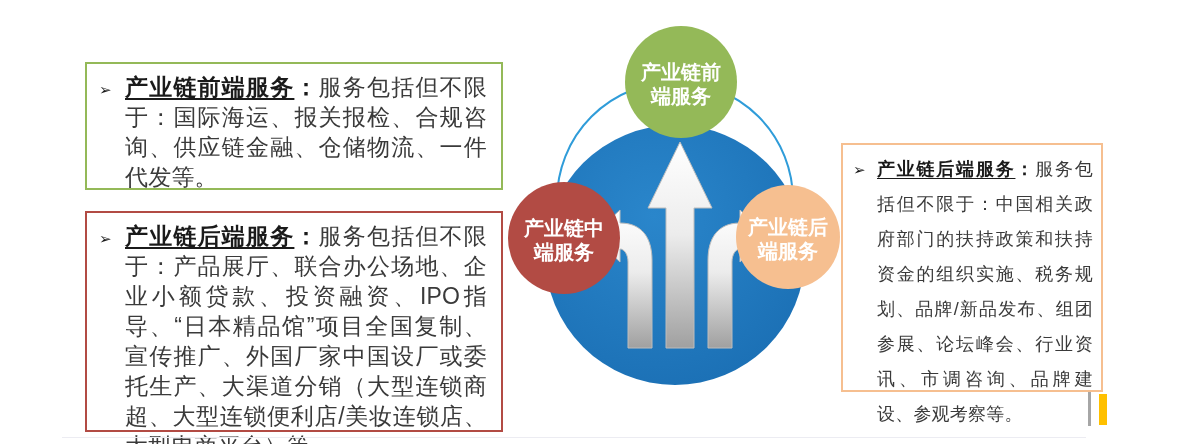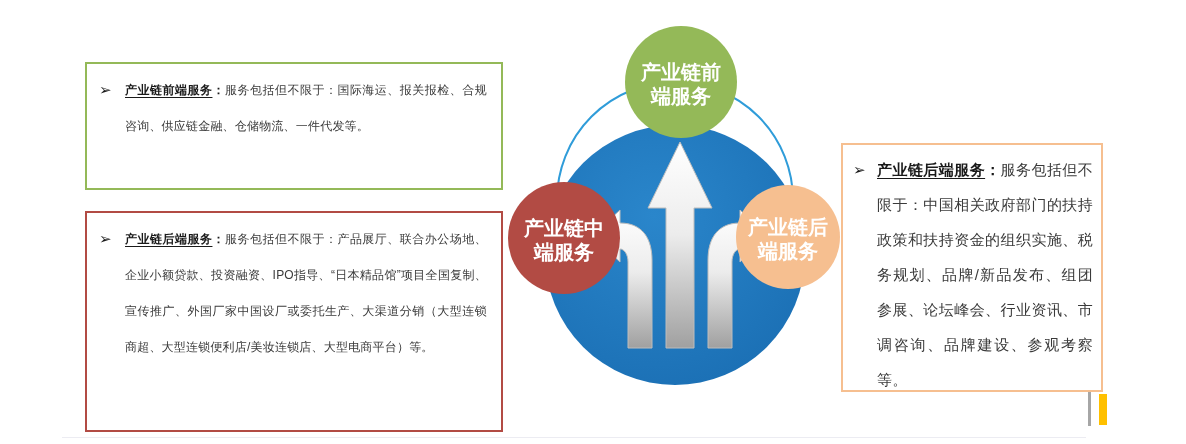--- a/index.html
+++ b/index.html
@@ -20,7 +20,7 @@
   }
   .box-back .bullet { line-height:35px; flex-basis:24px; width:24px; }
   .svc-text {
-    flex:1 1 auto; font-size:12px; line-height:36px; color:#3a3a3a;
+    flex:1 1 auto; font-size:23px; line-height:30px; color:#3a3a3a;
     text-align:justify; letter-spacing:0.2px;
   }
   .box-back .svc-text { font-size:15px; line-height:35px; }

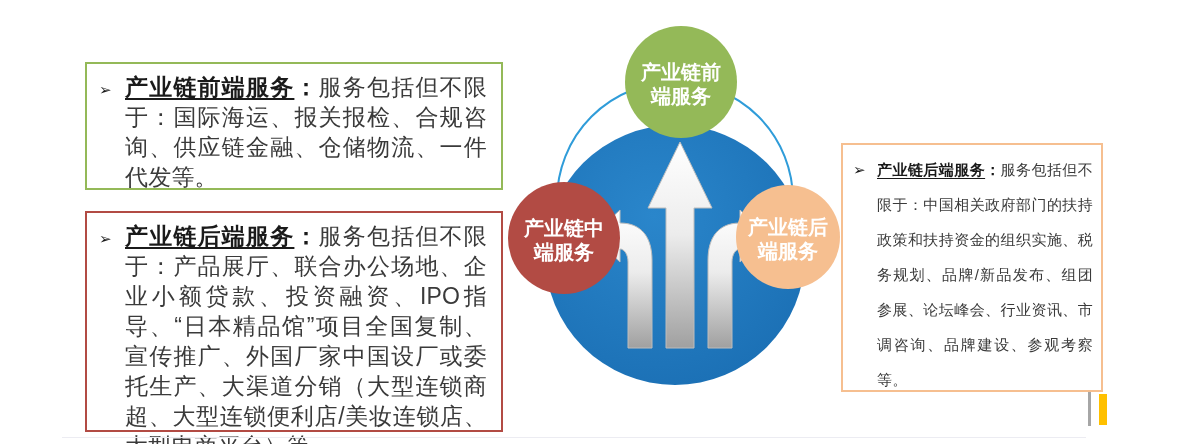--- a/index.html
+++ b/index.html
@@ -23,7 +23,7 @@
     flex:1 1 auto; font-size:23px; line-height:30px; color:#3a3a3a;
     text-align:justify; letter-spacing:0.2px;
   }
-  .box-back .svc-text { font-size:15px; line-height:35px; }
+  .box-back .svc-text { font-size:18px; line-height:35px; }
   .svc-title {
     font-weight:bold; color:#1a1a1a;
     text-decoration:underline; text-underline-offset:3px;

